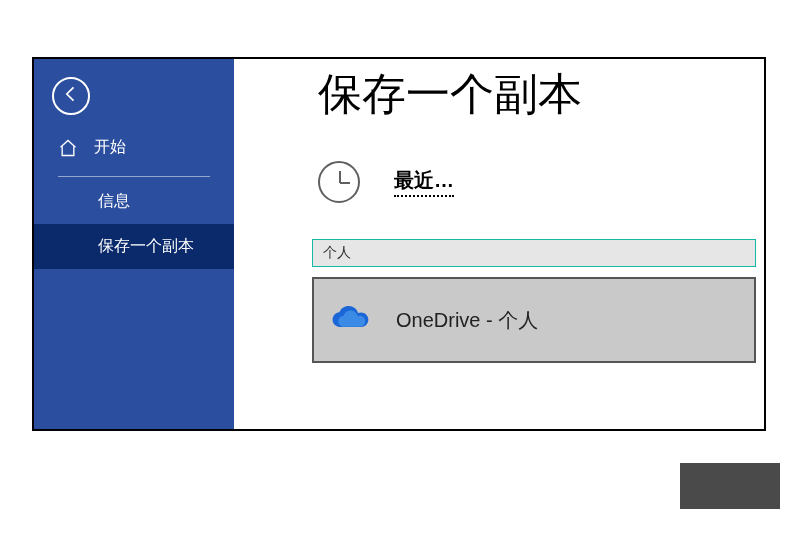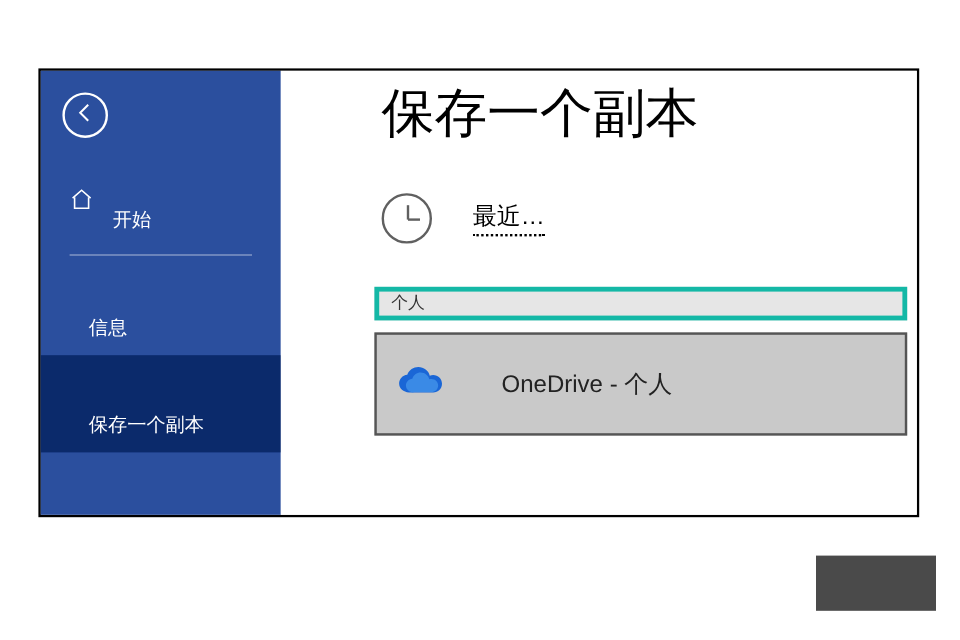--- a/index.html
+++ b/index.html
@@ -38,7 +38,7 @@
     cursor: pointer;
   }
   .side-item .ic { width: 20px; height: 20px; margin-right: 16px; display:flex; align-items:center; justify-content:center; }
-  .side-item .lbl { white-space: nowrap; margin-top: 36px; }
+  .side-item .lbl { white-space: nowrap; }
   .side-sep {
     height: 1px;
     background: rgba(255,255,255,0.5);

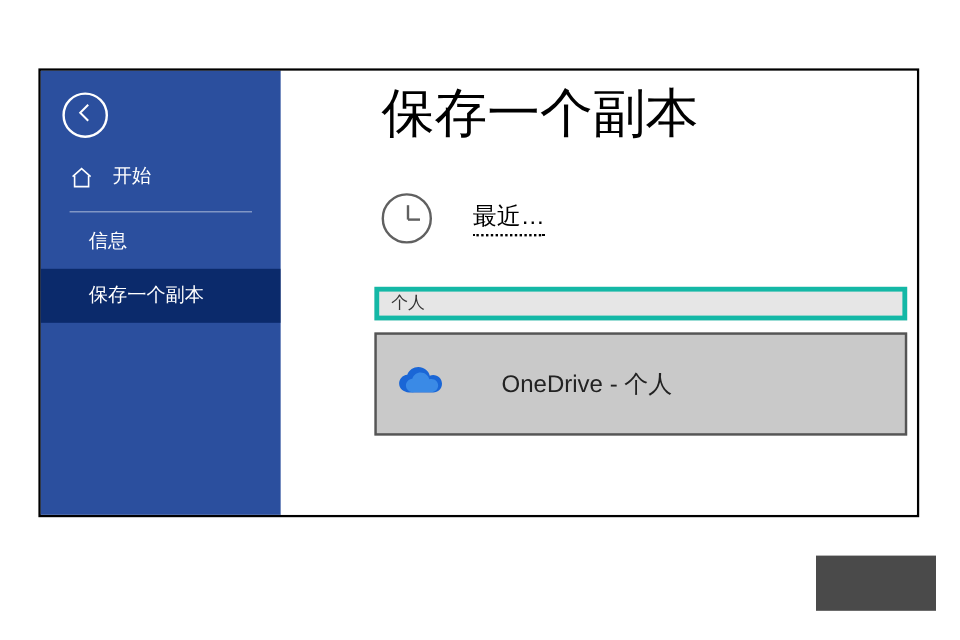--- a/index.html
+++ b/index.html
@@ -82,6 +82,7 @@
     color: #000;
     border-bottom: 2px dotted #000;
     padding-bottom: 1px;
+    font-weight: bold;
   }
   .section-header {
     position: absolute;

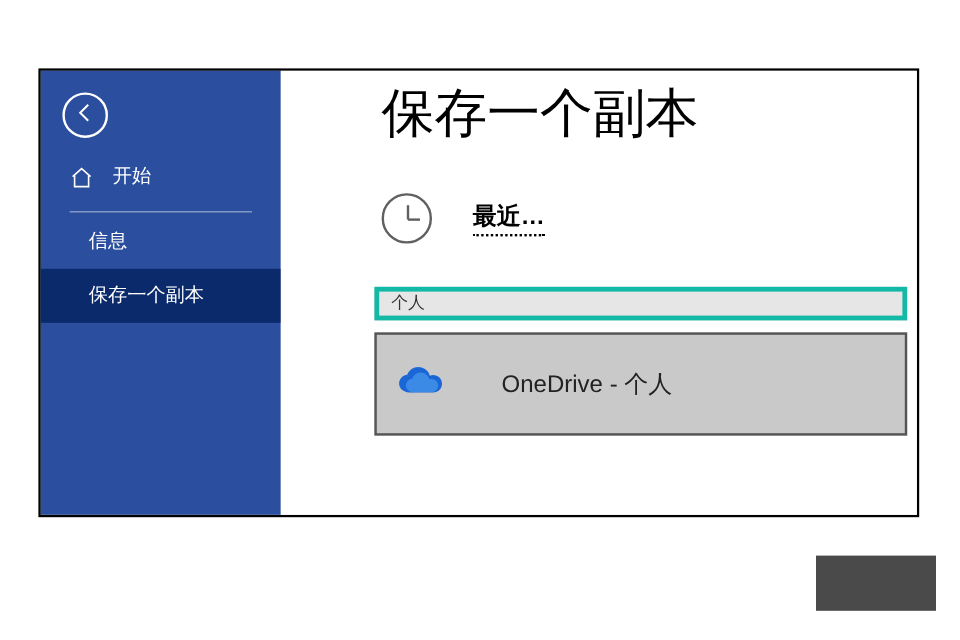--- a/index.html
+++ b/index.html
@@ -44,7 +44,7 @@
     background: rgba(255,255,255,0.5);
     margin: 6px 24px 2px 24px;
   }
-  .side-item.sub { padding-left: 40px; }
+  .side-item.sub { padding-left: 64px; }
   .side-item.active { background: #0b2a6b; }
   .main {
     flex: 1;

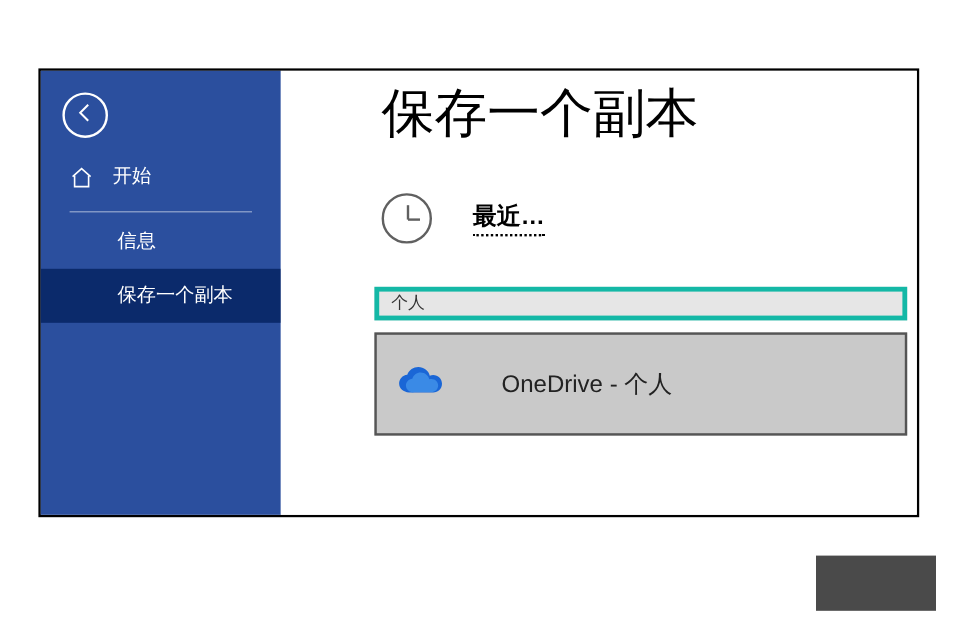--- a/index.html
+++ b/index.html
@@ -89,7 +89,7 @@
     left: 78px; right: 8px; top: 180px;
     height: 28px;
     background: #e6e6e6;
-    border: 4px solid #14b8a6;
+    border: 1px solid #14b8a6;
     display: flex; align-items: center;
     padding-left: 10px;
     font-size: 14px;

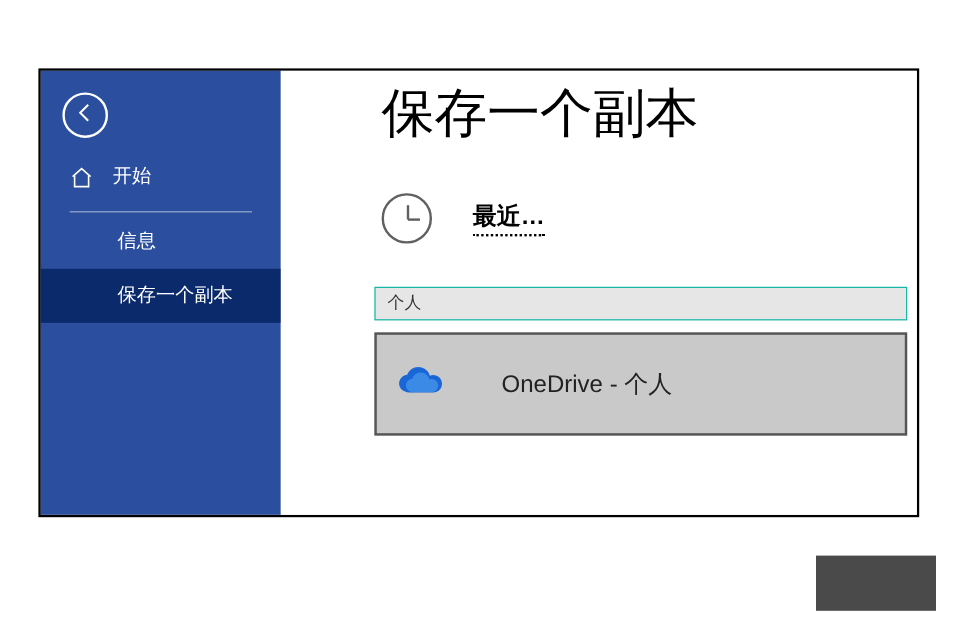--- a/index.html
+++ b/index.html
@@ -107,7 +107,7 @@
   }
   .onedrive-icon { width: 44px; height: 30px; display:flex; align-items:center; justify-content:center; }
   .location-label {
-    margin-left: 46px;
+    margin-left: 24px;
     font-size: 20px;
     color: #222;
   }

